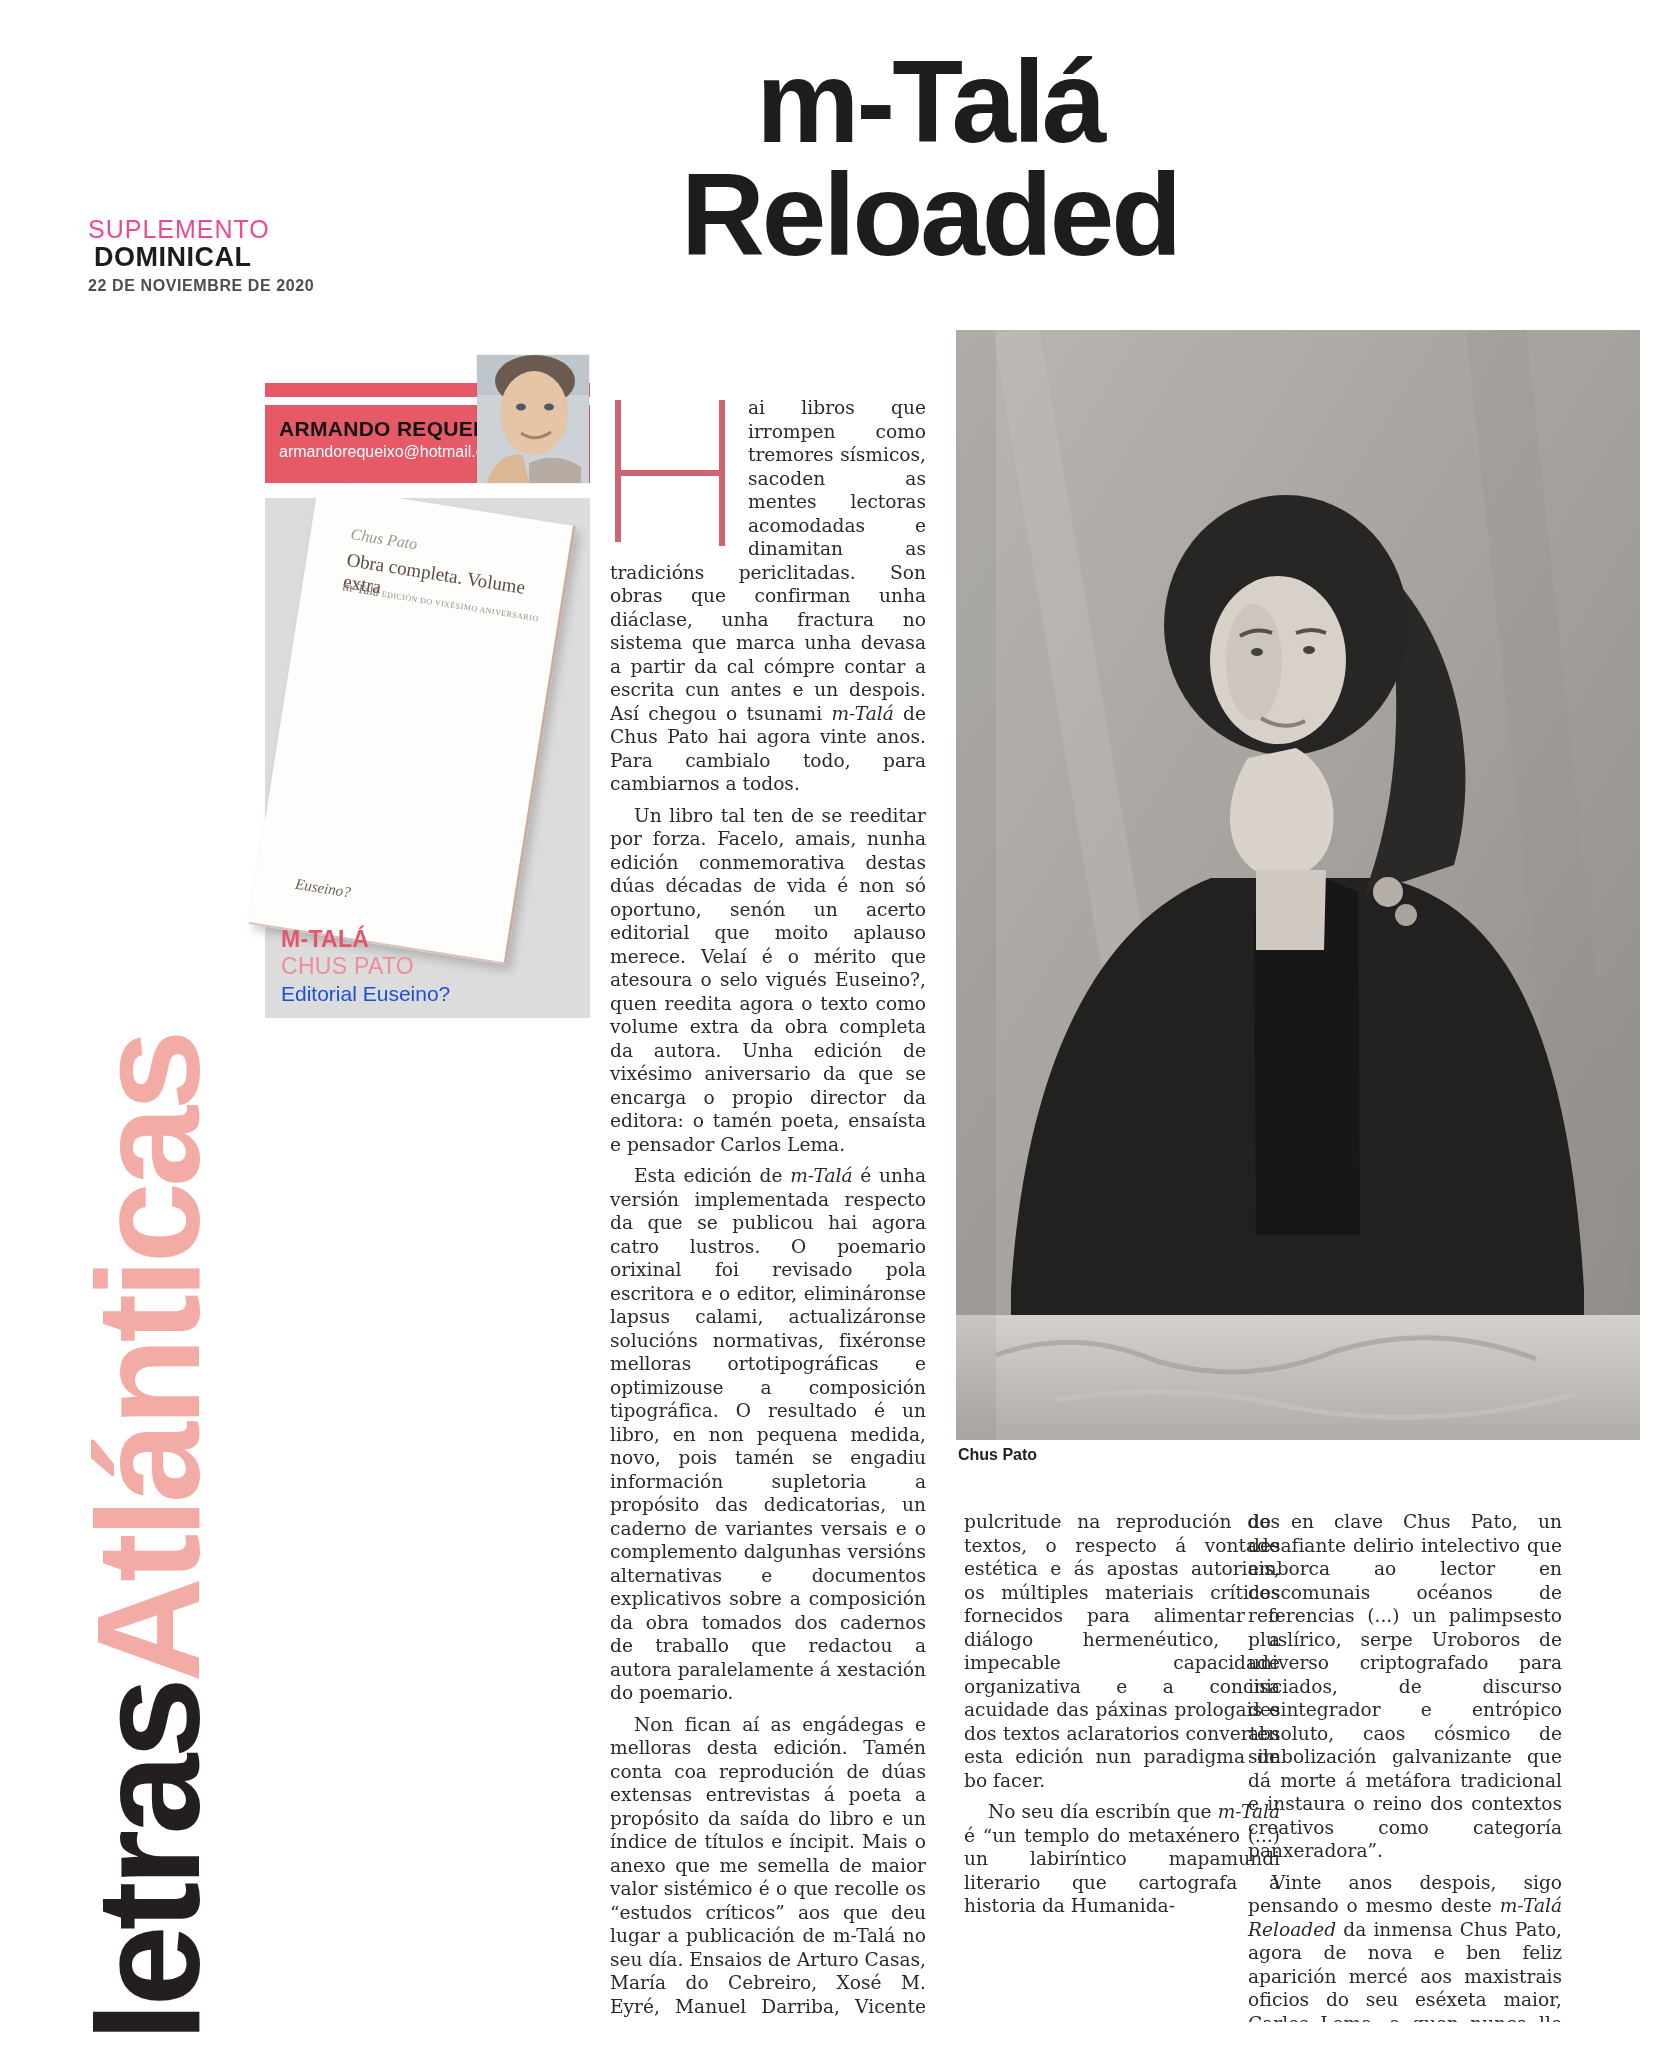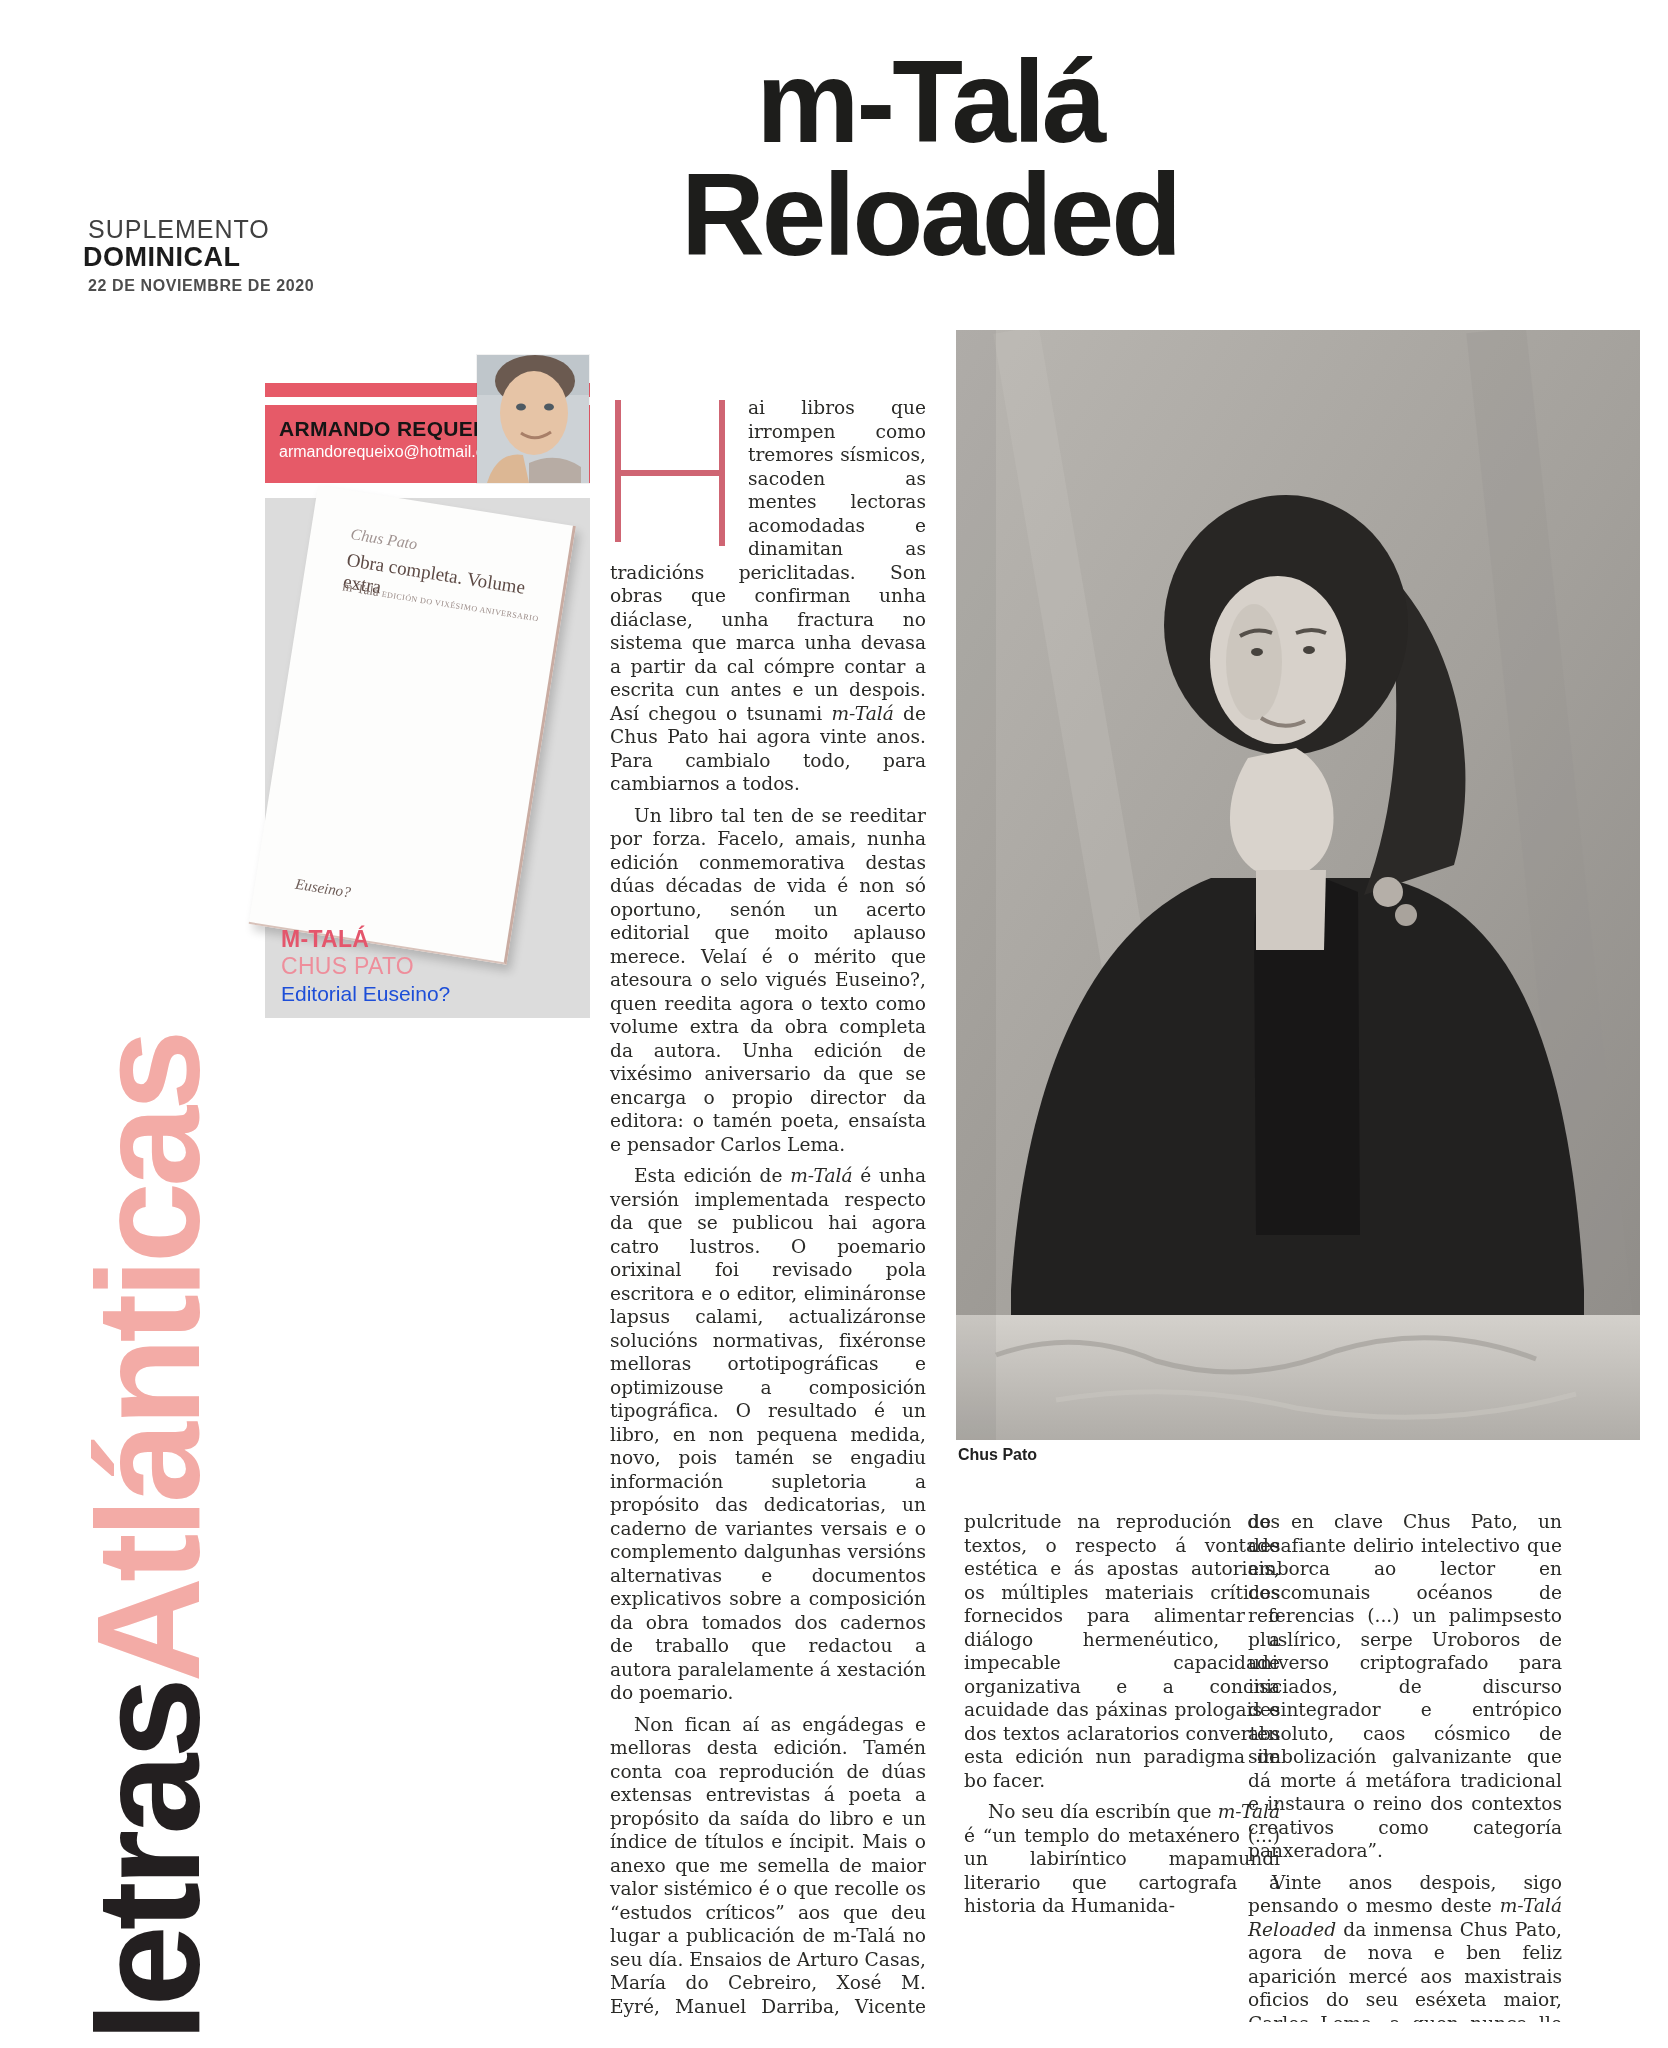--- a/index.html
+++ b/index.html
@@ -18,7 +18,7 @@
     background:var(--accent);display:flex;align-items:center;justify-content:center;
     color:#fff;font-size:60px;font-weight:800;letter-spacing:-2px;
   }
-  .supp1{position:absolute;left:88px;top:215px;font-size:25px;font-weight:300;color:#404040;letter-spacing:1px;}
+  .supp1{position:absolute;left:88px;top:215px;font-size:25px;font-weight:300;color:#ec4899;letter-spacing:1px;}
   .supp2{position:absolute;left:83px;top:242px;font-size:27px;font-weight:800;color:#1c1c1c;letter-spacing:0.5px;}
   .issue-date{position:absolute;left:88px;top:277px;font-size:16px;font-weight:700;color:#4d4d4d;letter-spacing:0.6px;}
   

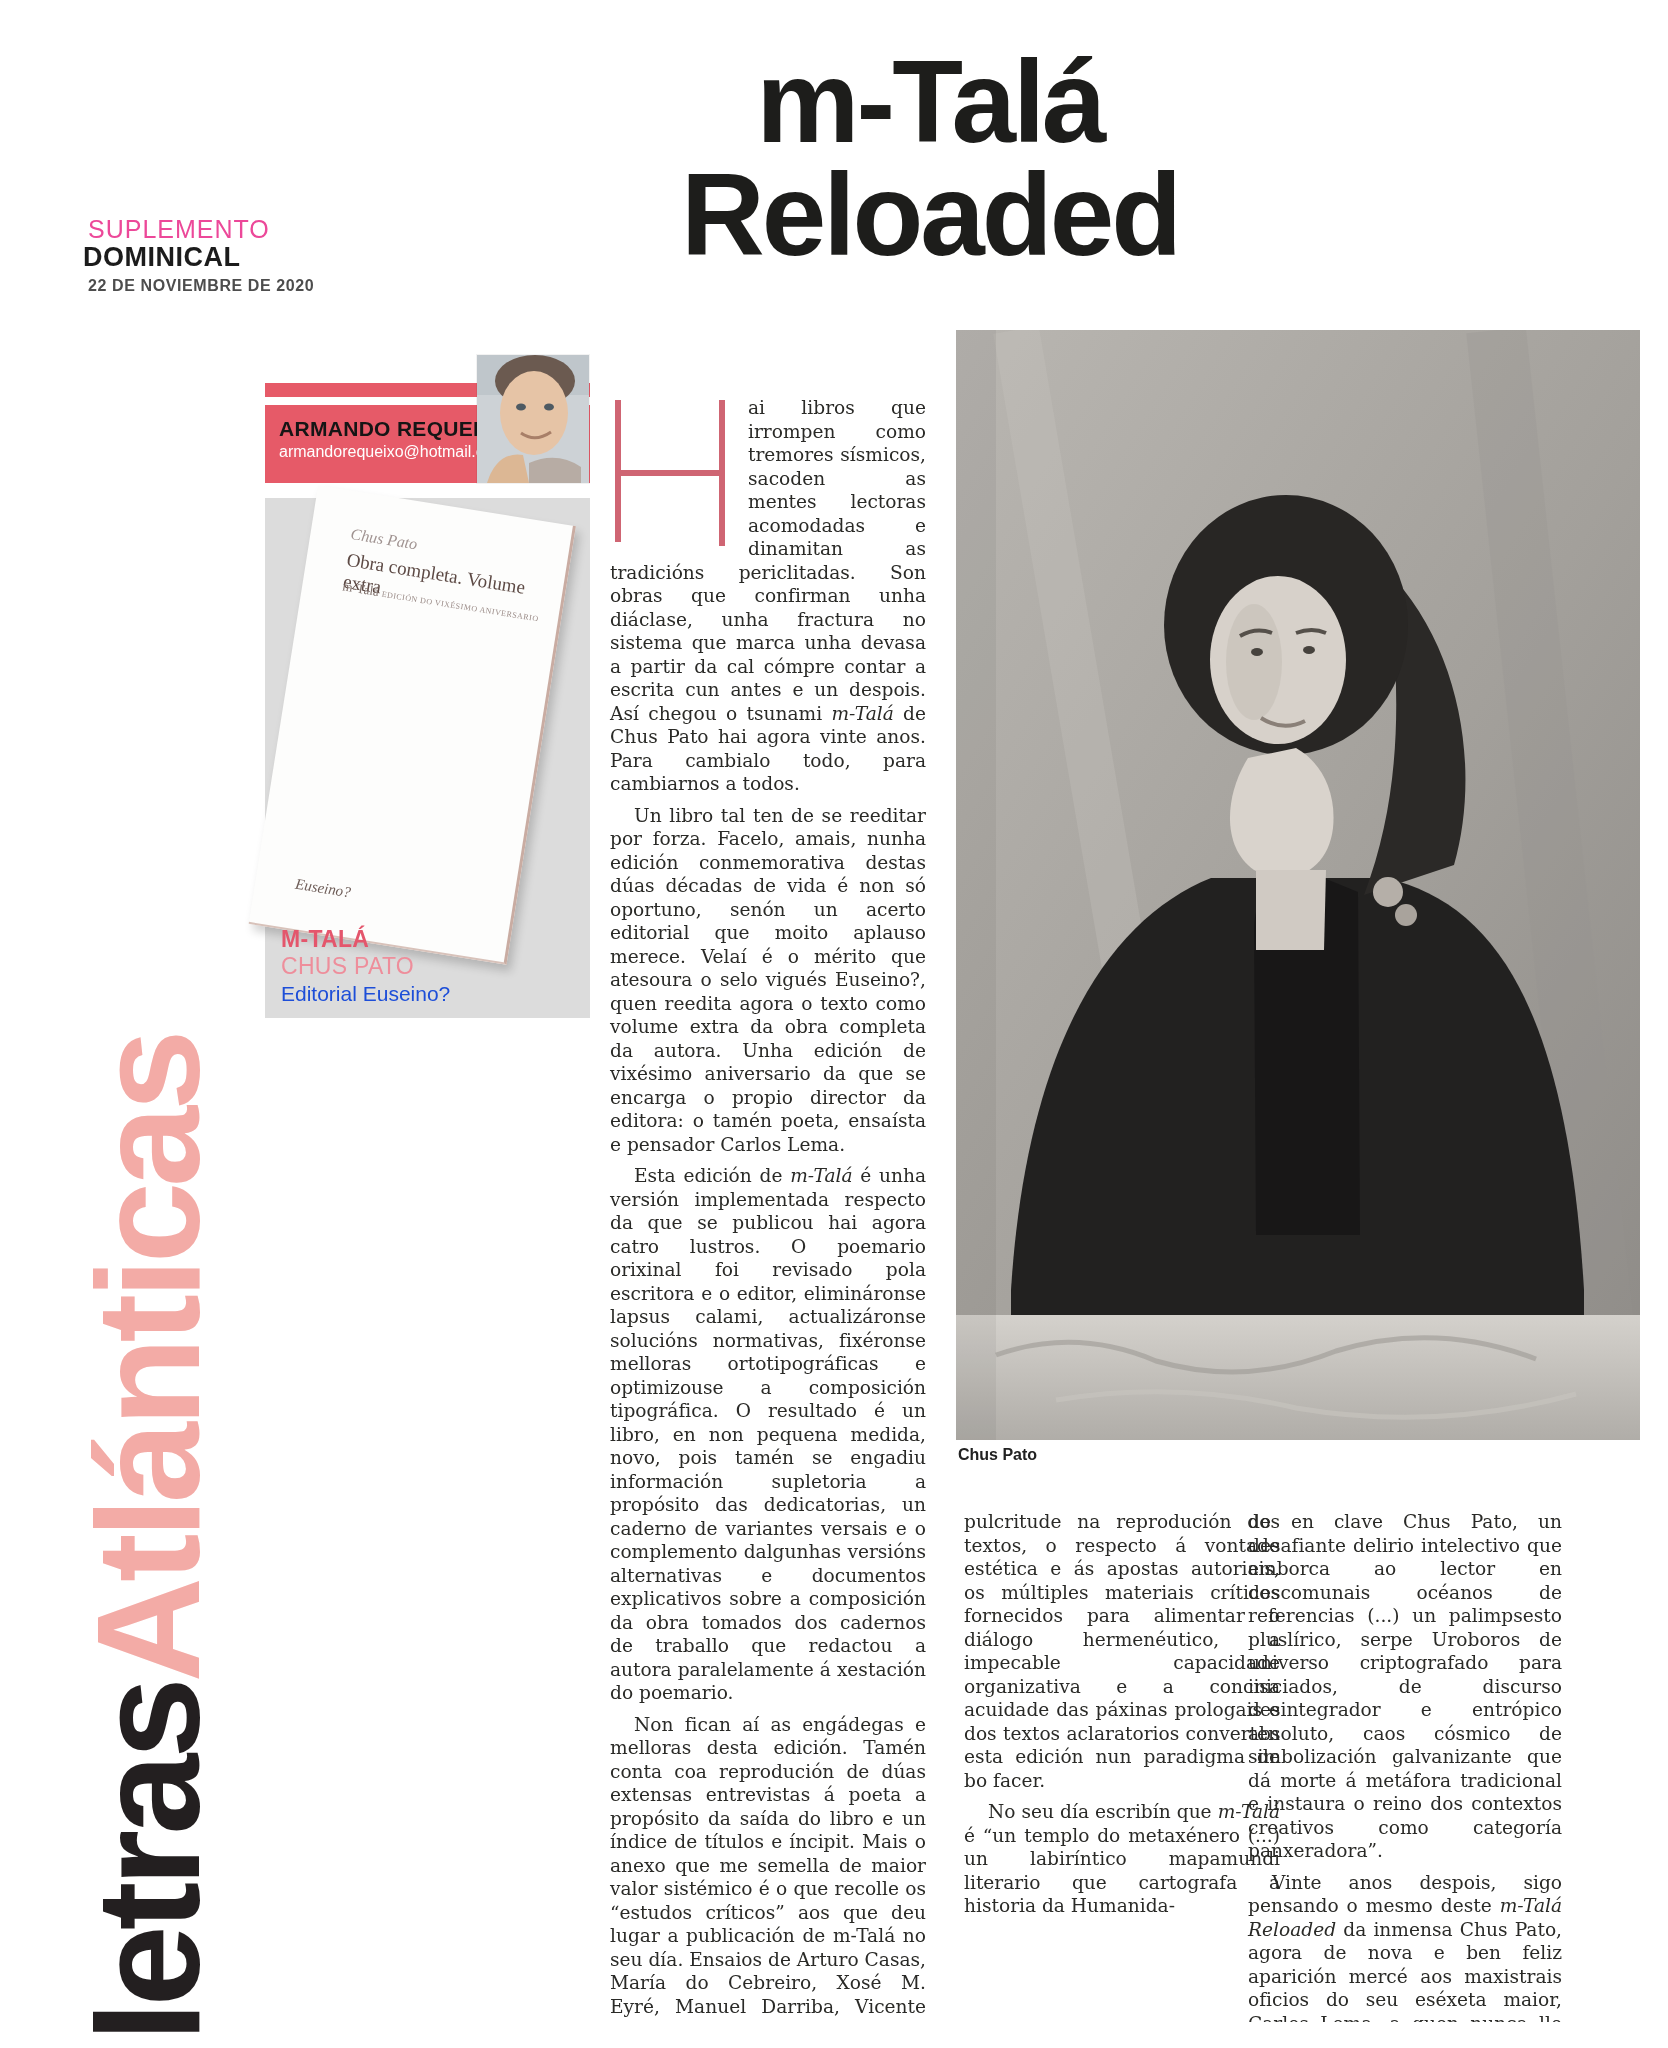--- a/index.html
+++ b/index.html
@@ -19,7 +19,7 @@
     color:#fff;font-size:60px;font-weight:800;letter-spacing:-2px;
   }
   .supp1{position:absolute;left:88px;top:215px;font-size:25px;font-weight:300;color:#ec4899;letter-spacing:1px;}
-  .supp2{position:absolute;left:83px;top:242px;font-size:27px;font-weight:800;color:#1c1c1c;letter-spacing:0.5px;}
+  .supp2{position:absolute;left:94px;top:242px;font-size:27px;font-weight:800;color:#1c1c1c;letter-spacing:0.5px;}
   .issue-date{position:absolute;left:88px;top:277px;font-size:16px;font-weight:700;color:#4d4d4d;letter-spacing:0.6px;}
   
   .headline{

